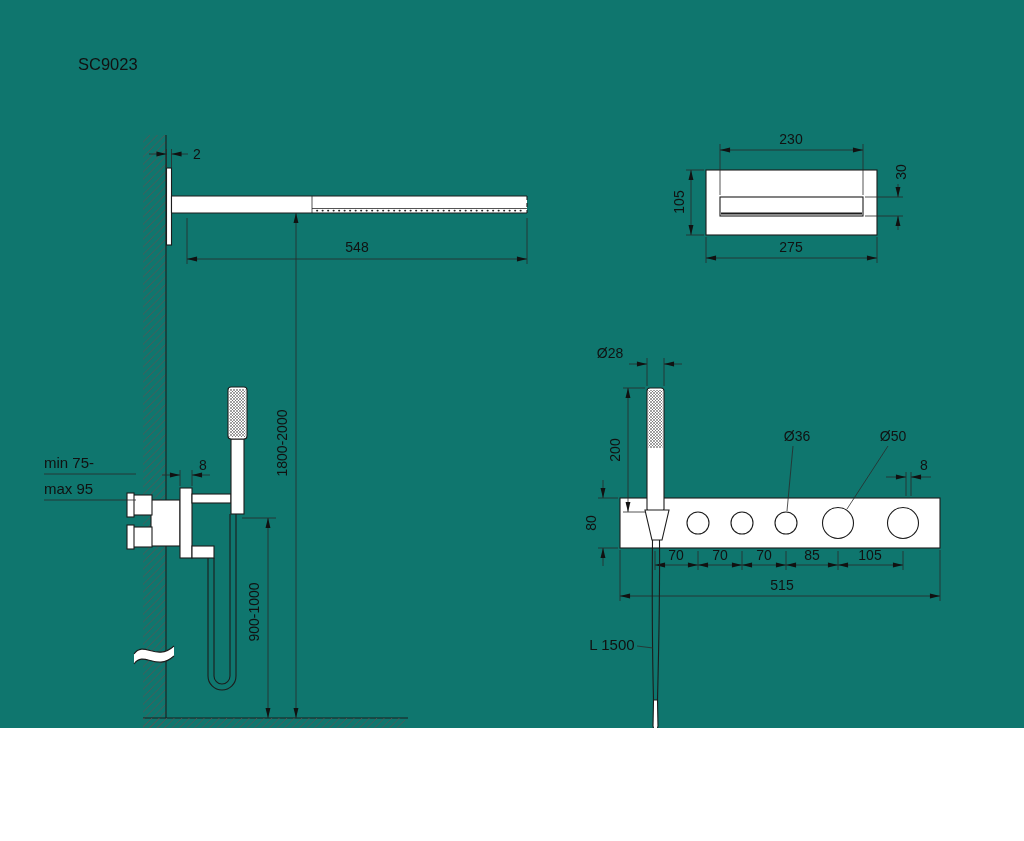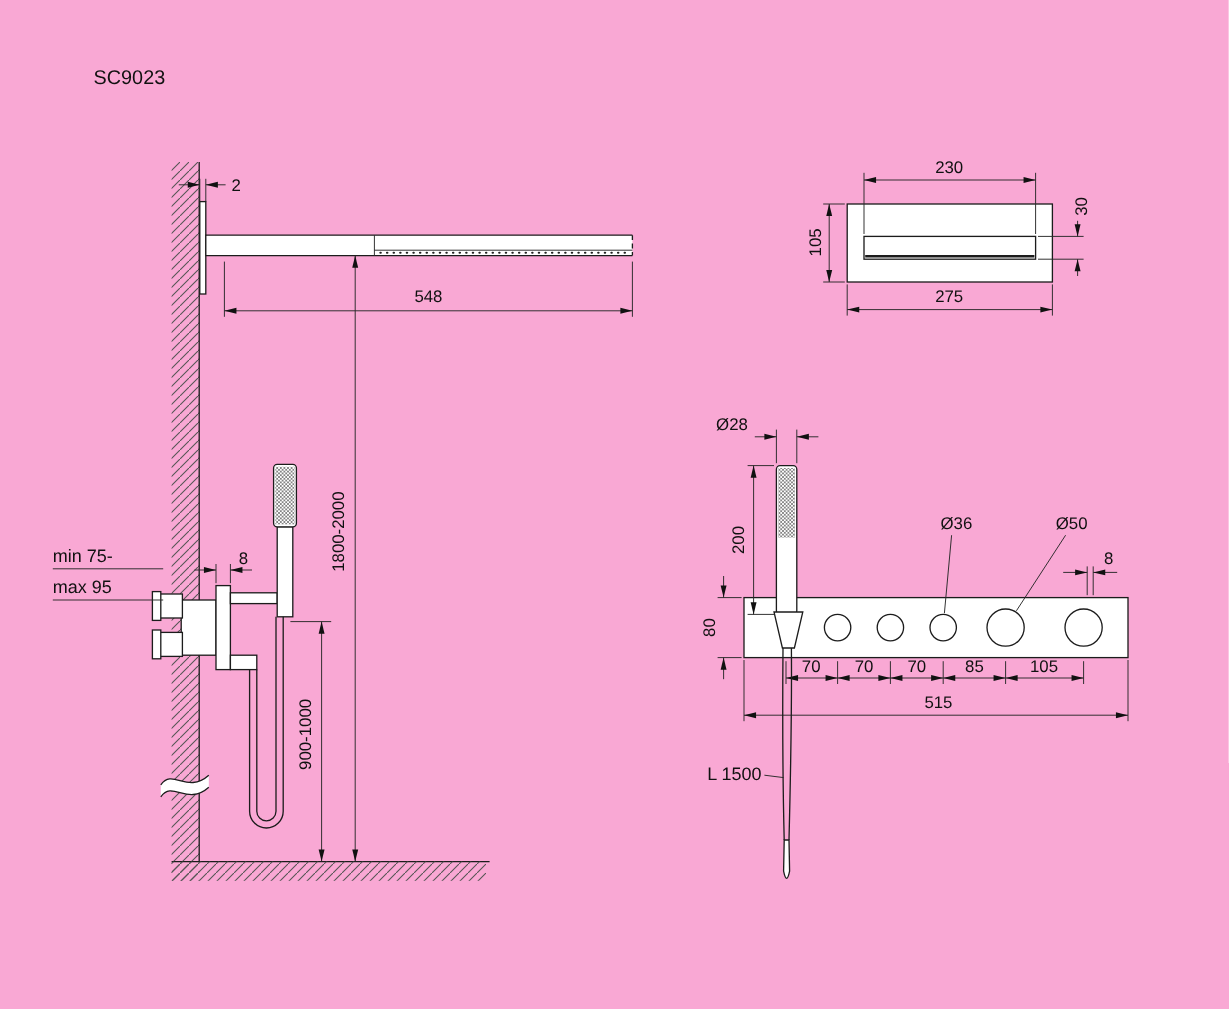--- a/index.html
+++ b/index.html
@@ -3,7 +3,7 @@
 <meta charset="utf-8">
 <style>
   html,body{margin:0;padding:0;background:#ffffff;}
-  .canvas{position:relative;width:1024px;height:841px;background:#f9a8d4;overflow:hidden;
+  .canvas{position:relative;width:1024px;height:728px;background:#0f766e;overflow:hidden;
           font-family:"Liberation Sans",sans-serif;}
   svg{display:block;}
   .ln{stroke:#1c1c1c;stroke-width:1.1;fill:none;}

